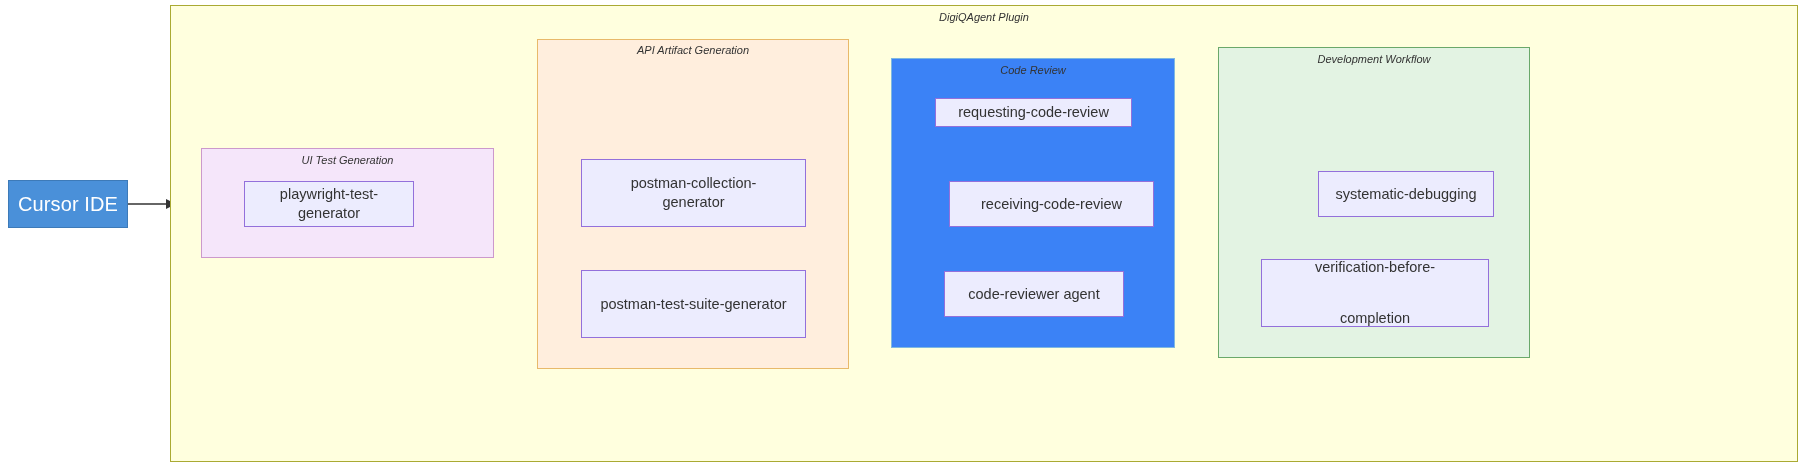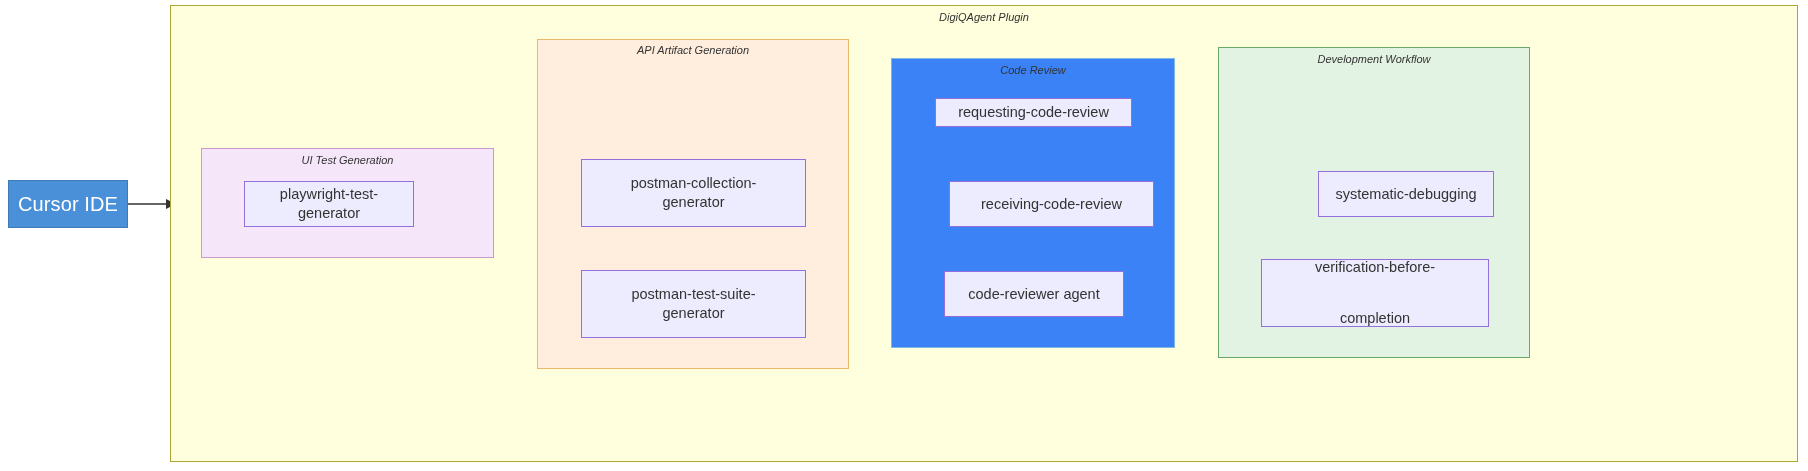--- a/index.html
+++ b/index.html
@@ -103,7 +103,7 @@
     <span>postman-collection-</span>
     <span>generator</span>
   </div>
-  <div class="node" style="left:581px; top:270px; width:225px; height:68px; flex-direction:column;">
+  <div class="node" style="left:581px; top:270px; width:225px; height:68px; flex-direction:row;">
     <span>postman-test-suite-</span>
     <span>generator</span>
   </div>

